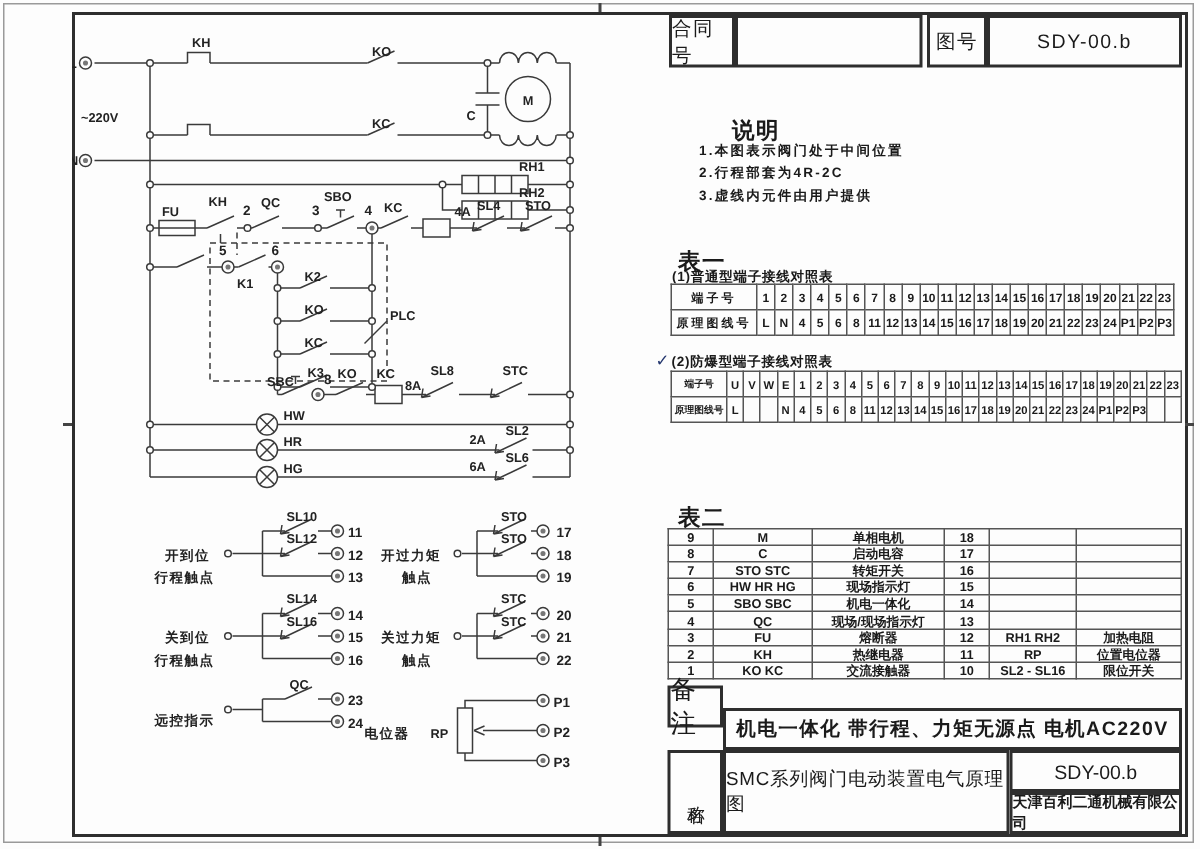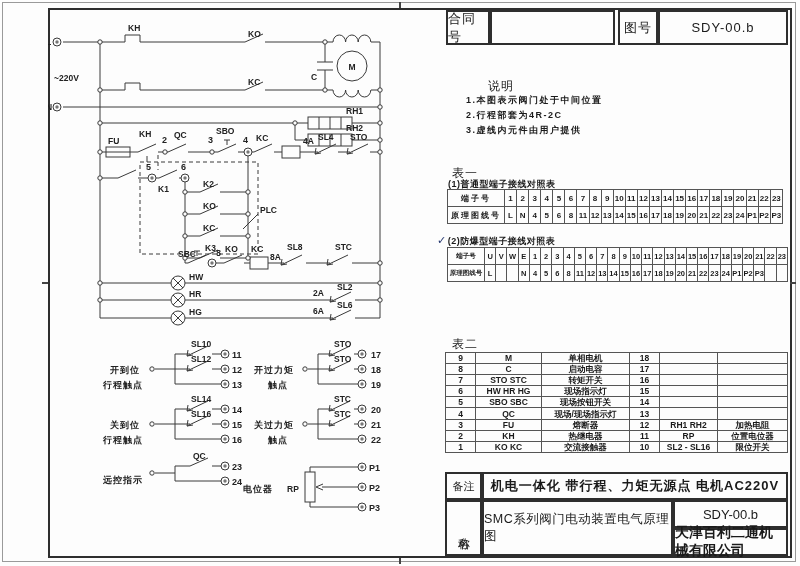--- a/index.html
+++ b/index.html
@@ -11,7 +11,7 @@
   .tick{background:#444}
   .cell{position:absolute;box-sizing:border-box;border:2px solid #2e2e2e;display:flex;align-items:center;justify-content:center;background:#fdfdfd}
   .lbl13{font-size:13px;letter-spacing:1px}
-  .small-title{position:absolute;font-size:12px;letter-spacing:1px;font-weight:400}
+  .small-title{position:absolute;font-size:15px;letter-spacing:1px;font-weight:700}
   .note-line{position:absolute;font-size:9px;letter-spacing:1.5px;font-weight:600}
   table{border-collapse:collapse;table-layout:fixed;position:absolute;background:#fdfdfd}
   td{border:1px solid #555;text-align:center;padding:0;overflow:hidden;white-space:nowrap;font-weight:600}

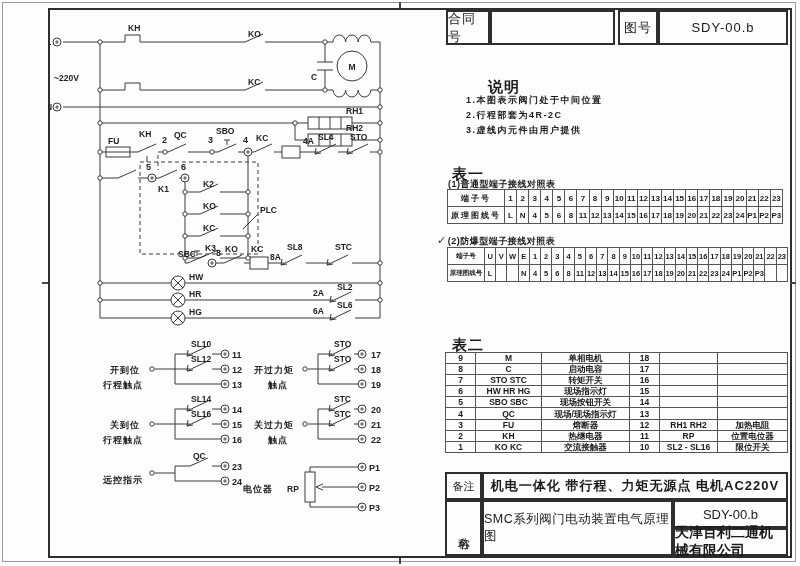--- a/index.html
+++ b/index.html
@@ -225,7 +225,7 @@
       <tr>
         <td>5</td>
         <td>SBO SBC</td>
-        <td>现场按钮开关</td>
+        <td>机电一体化</td>
         <td>14</td>
         <td></td>
         <td></td>

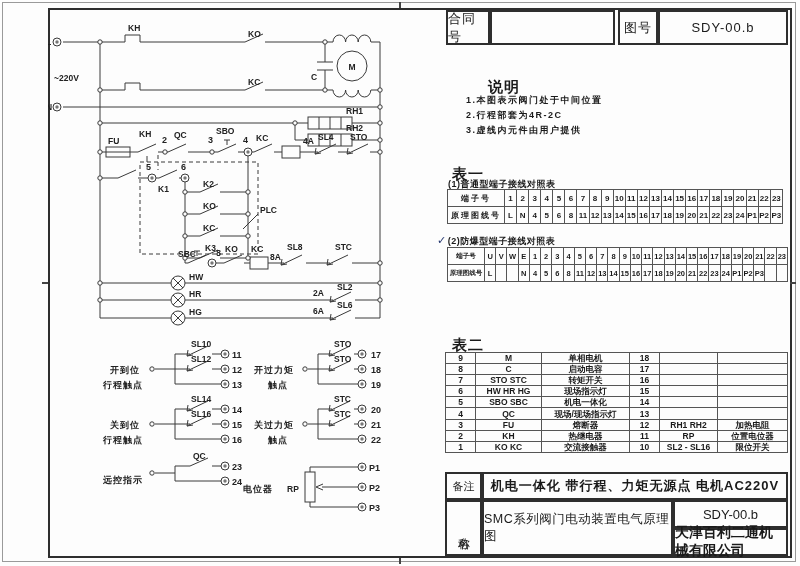--- a/index.html
+++ b/index.html
@@ -23,7 +23,7 @@
   .t2 td:first-child{width:36px;font-size:6.5px}
   .t3{left:445px;top:352px;width:342px}
   .t3 td{height:10.1px;font-size:8.5px;line-height:10px}
-  .remark-label{left:445px;top:472px;width:37px;height:28px;font-size:11px}
+  .remark-label{left:445px;top:457px;width:37px;height:28px;font-size:17px}
   .remark-text{left:482px;top:472px;width:306px;height:28px;font-size:13px;font-weight:700;letter-spacing:1px}
   .name-label{left:445px;top:500px;width:37px;height:56px;font-size:12px;writing-mode:vertical-rl;text-orientation:upright}
   .name-text{left:482px;top:500px;width:191px;height:56px;font-size:12.5px;font-weight:400;letter-spacing:.5px}

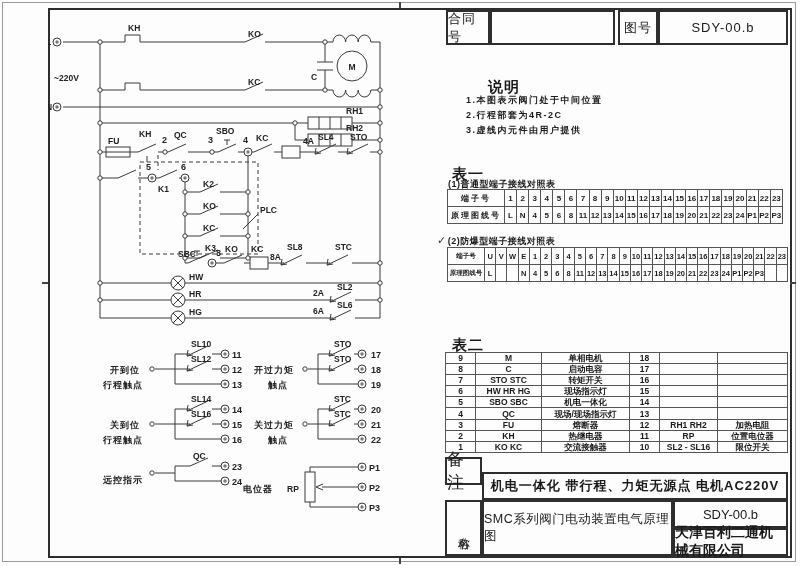--- a/index.html
+++ b/index.html
@@ -28,7 +28,7 @@
   .name-label{left:445px;top:500px;width:37px;height:56px;font-size:12px;writing-mode:vertical-rl;text-orientation:upright}
   .name-text{left:482px;top:500px;width:191px;height:56px;font-size:12.5px;font-weight:400;letter-spacing:.5px}
   .dn2{left:673px;top:500px;width:115px;height:28px;font-size:13px}
-  .company{left:673px;top:528px;width:115px;height:28px;font-size:14px;font-weight:600}
+  .company{left:673px;top:528px;width:115px;height:28px;font-size:10px;font-weight:600}
   .check{color:#23366e;font-size:11px;font-weight:700;margin-right:1px}
   svg text{fill:#222}
   .t{font-size:8.5px;font-weight:600}

